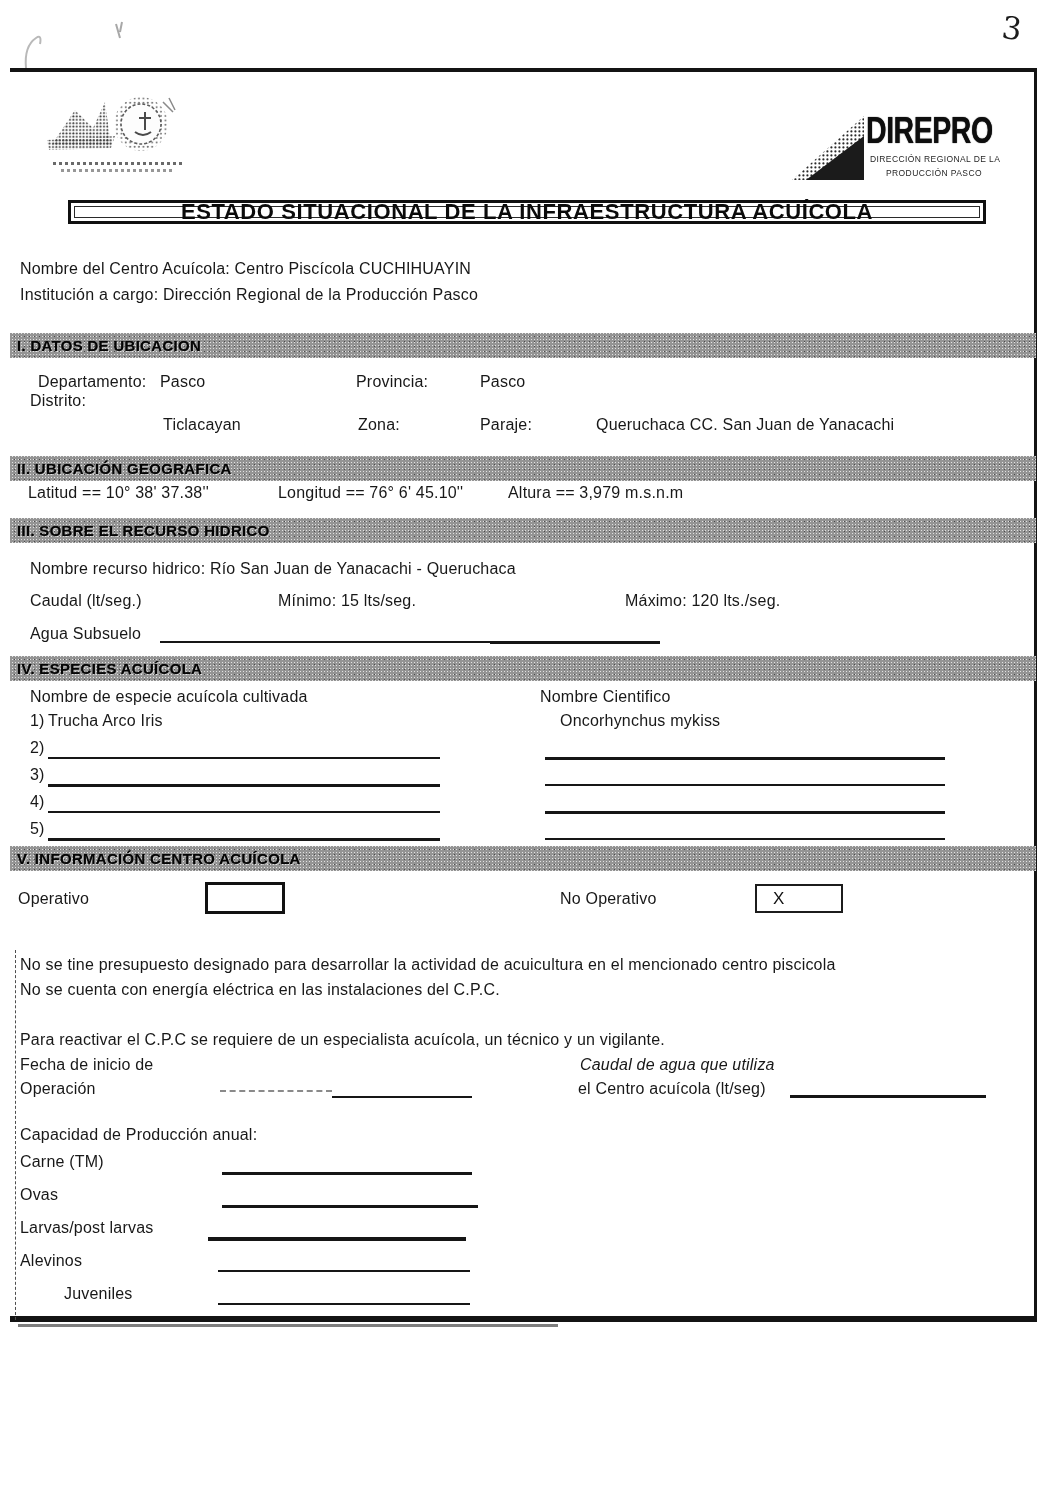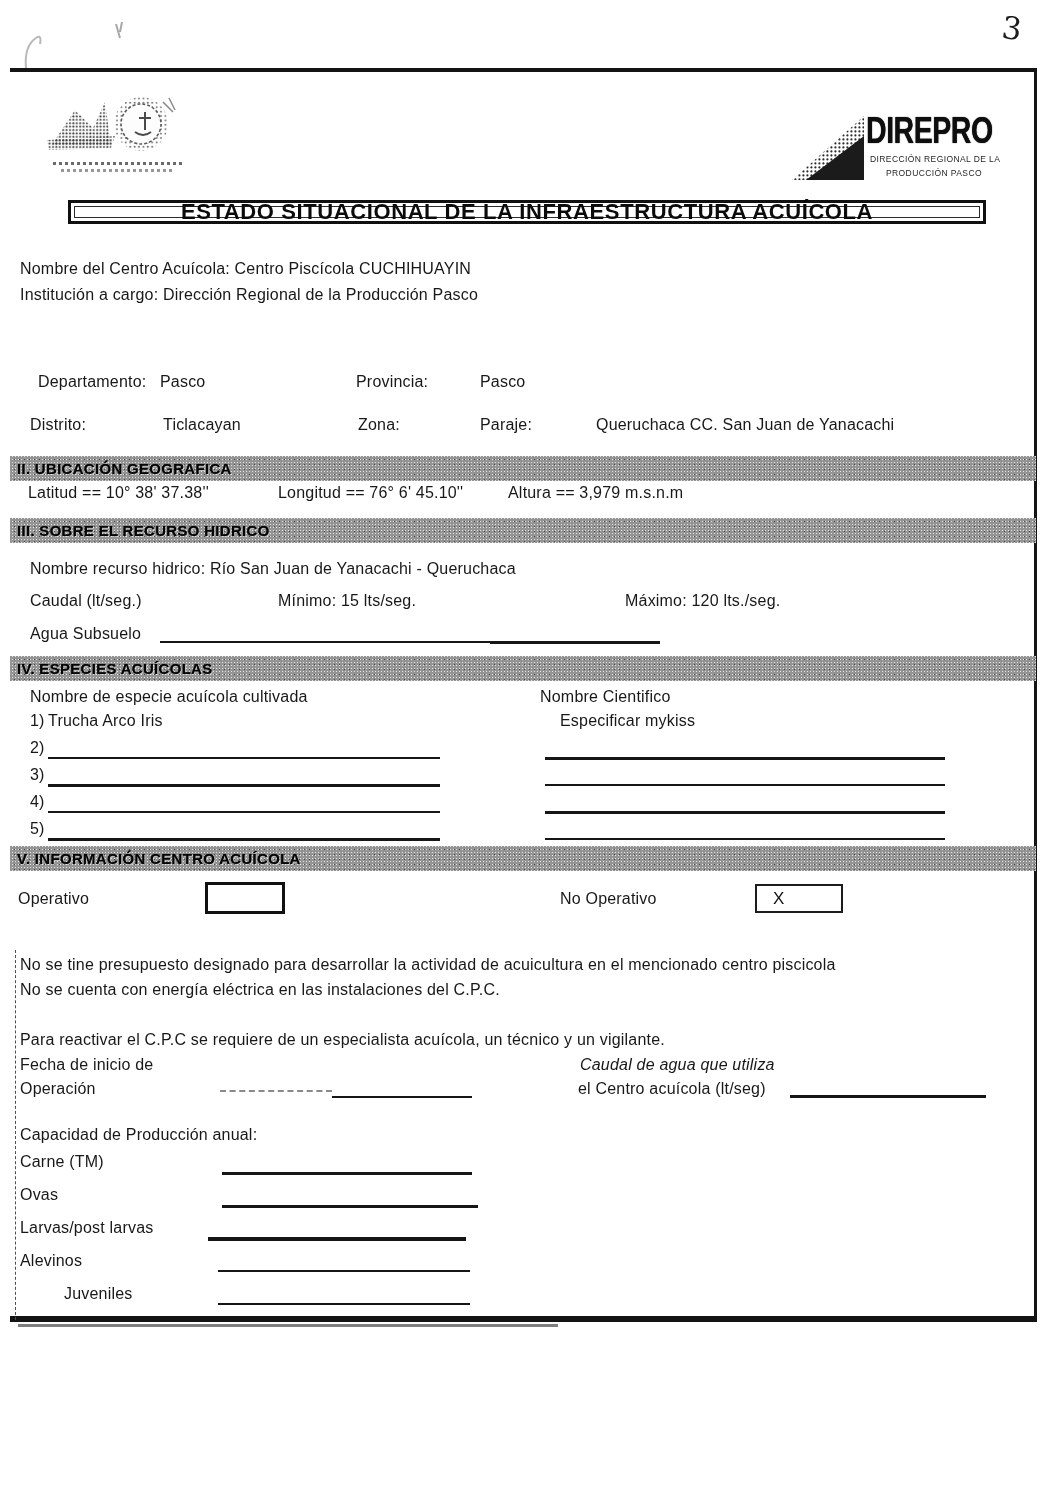--- a/index.html
+++ b/index.html
@@ -124,6 +124,9 @@
   <div class="lbl" style="left:20px; top:260px;">Nombre del Centro Acuícola: Centro Piscícola CUCHIHUAYIN</div>
   <div class="lbl" style="left:20px; top:286px;">Institución a cargo: Dirección Regional de la Producción Pasco</div>
 
+  <div class="band" style="top:333px;">
+    <span class="band-text">I. DATOS DE UBICACION</span>
+  </div>
   <div class="lbl" style="left:38px; top:373px;">Departamento:</div>
   <div class="lbl" style="left:160px; top:373px;">Pasco</div>
   <div class="lbl" style="left:356px; top:373px;">Provincia:</div>

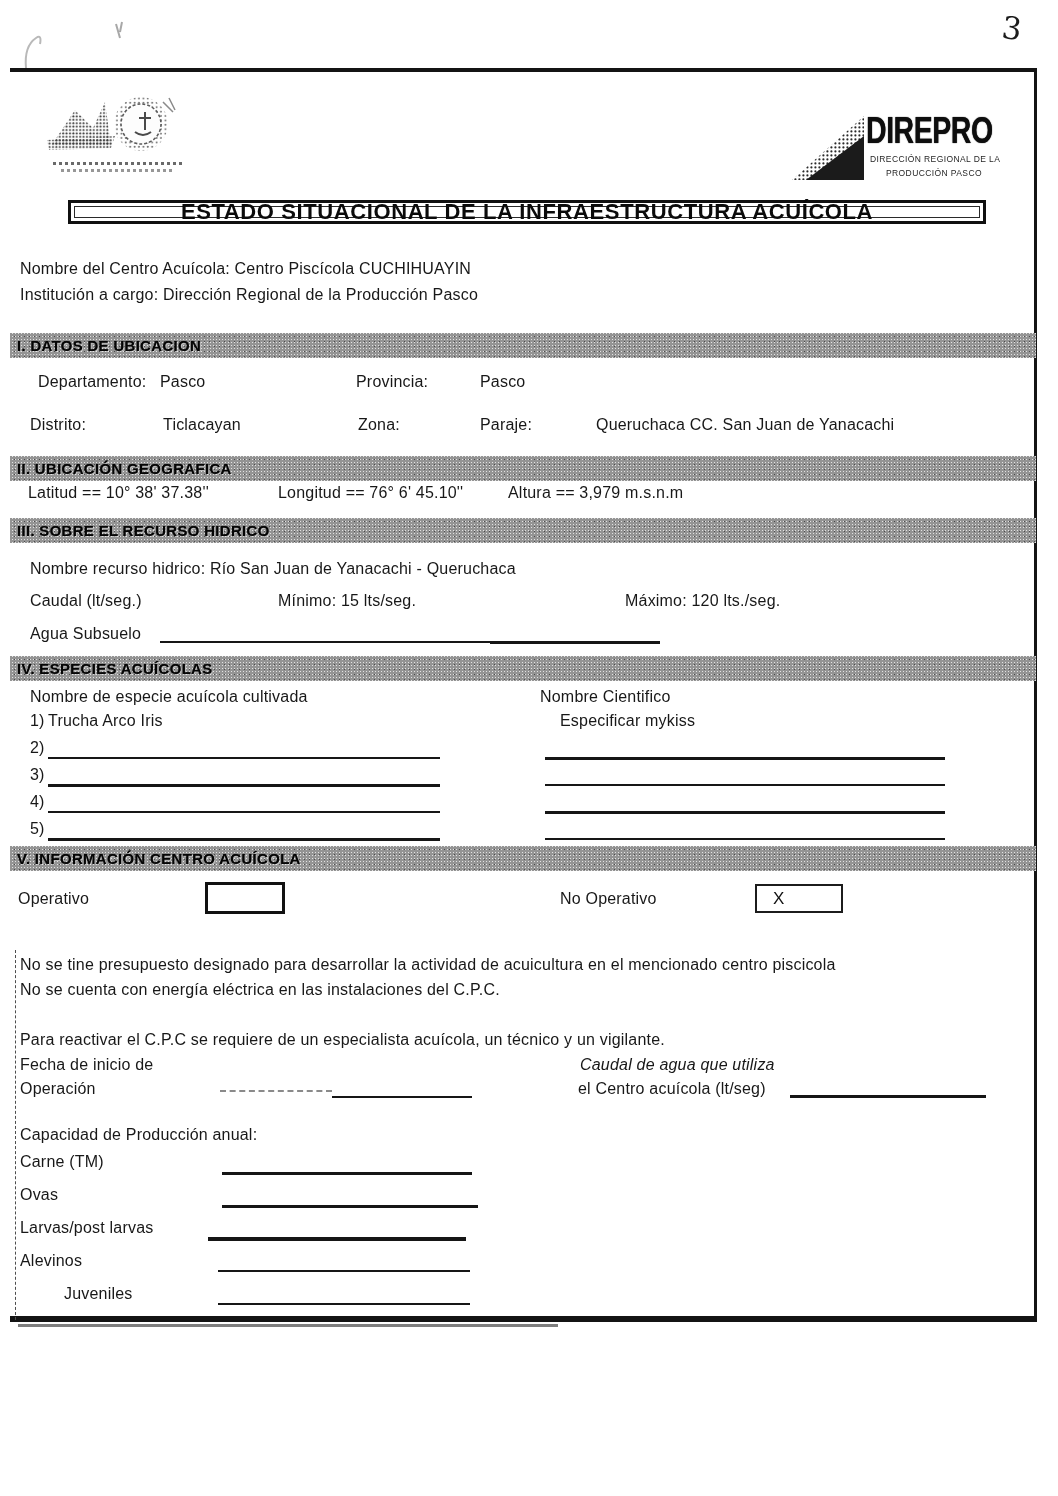--- a/index.html
+++ b/index.html
@@ -131,7 +131,7 @@
   <div class="lbl" style="left:160px; top:373px;">Pasco</div>
   <div class="lbl" style="left:356px; top:373px;">Provincia:</div>
   <div class="lbl" style="left:480px; top:373px;">Pasco</div>
-  <div class="lbl" style="left:30px; top:416px;">Distrito:</div>
+  <div class="lbl" style="left:30px; top:392px;">Distrito:</div>
   <div class="lbl" style="left:163px; top:416px;">Ticlacayan</div>
   <div class="lbl" style="left:358px; top:416px;">Zona:</div>
   <div class="lbl" style="left:480px; top:416px;">Paraje:</div>

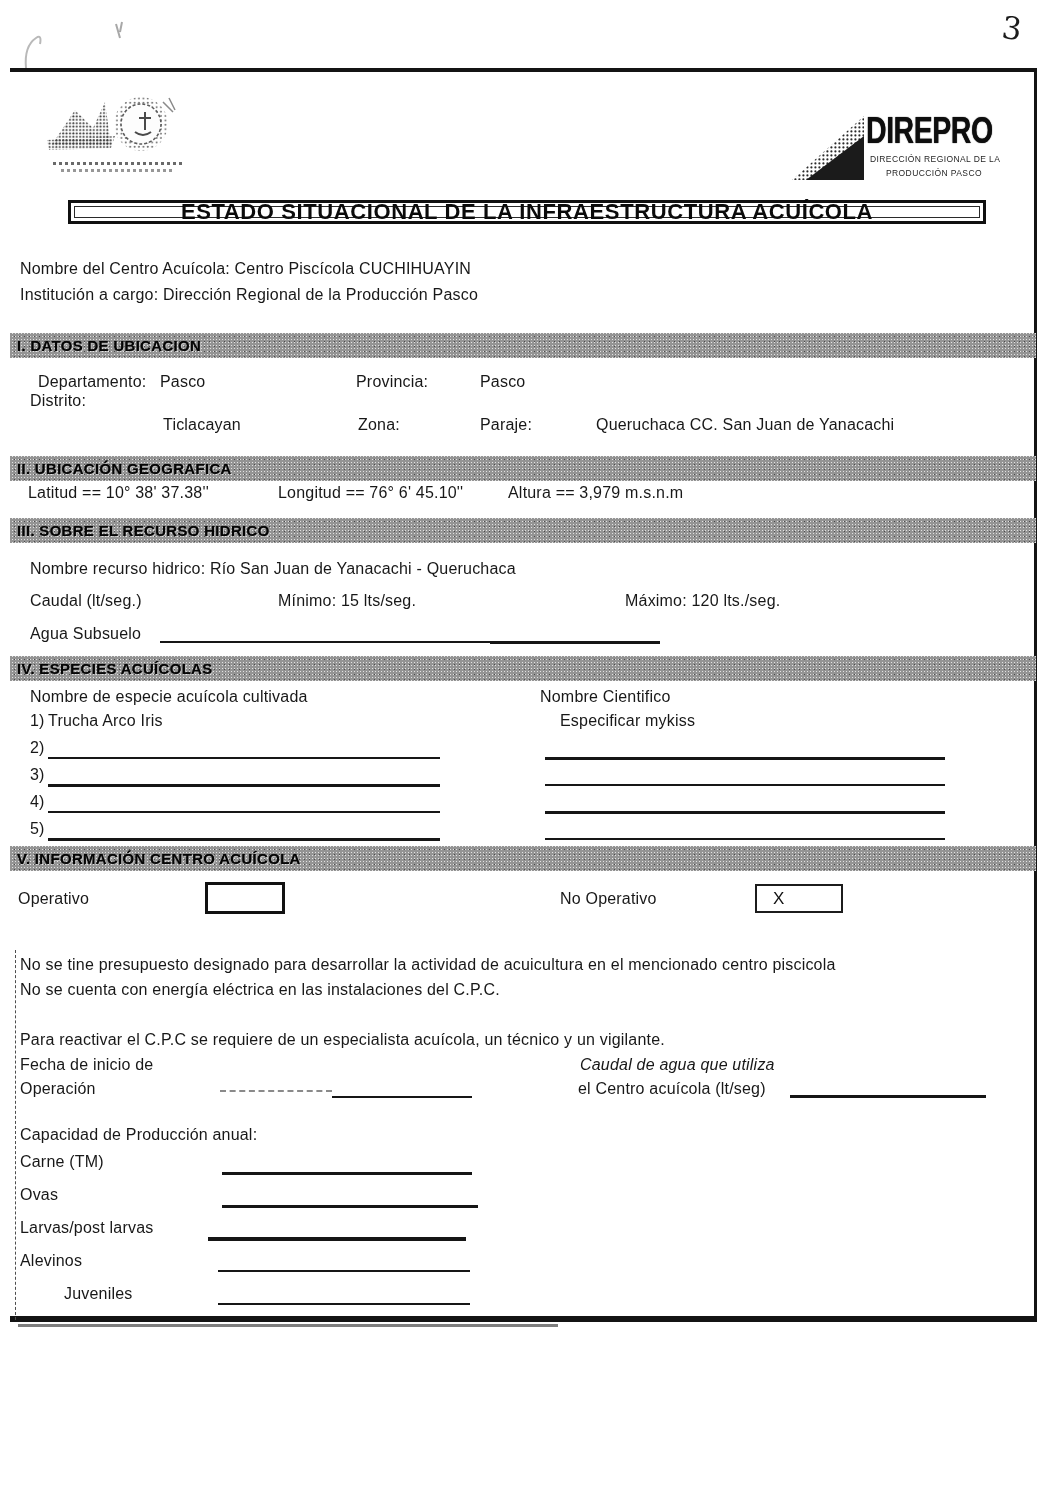--- a/index.html
+++ b/index.html
@@ -156,7 +156,7 @@
   <div class="uline" style="left:490px; top:641px; width:170px; height:3px;"></div>
 
   <div class="band" style="top:656px;">
-    <span class="band-text">IV. ESPECIES ACUÍCOLAS</span>
+    <span class="band-text">IV. ESPECIES ACUÍCOLA</span>
   </div>
   <div class="lbl" style="left:30px; top:688px;">Nombre de especie acuícola cultivada</div>
   <div class="lbl" style="left:540px; top:688px;">Nombre Cientifico</div>

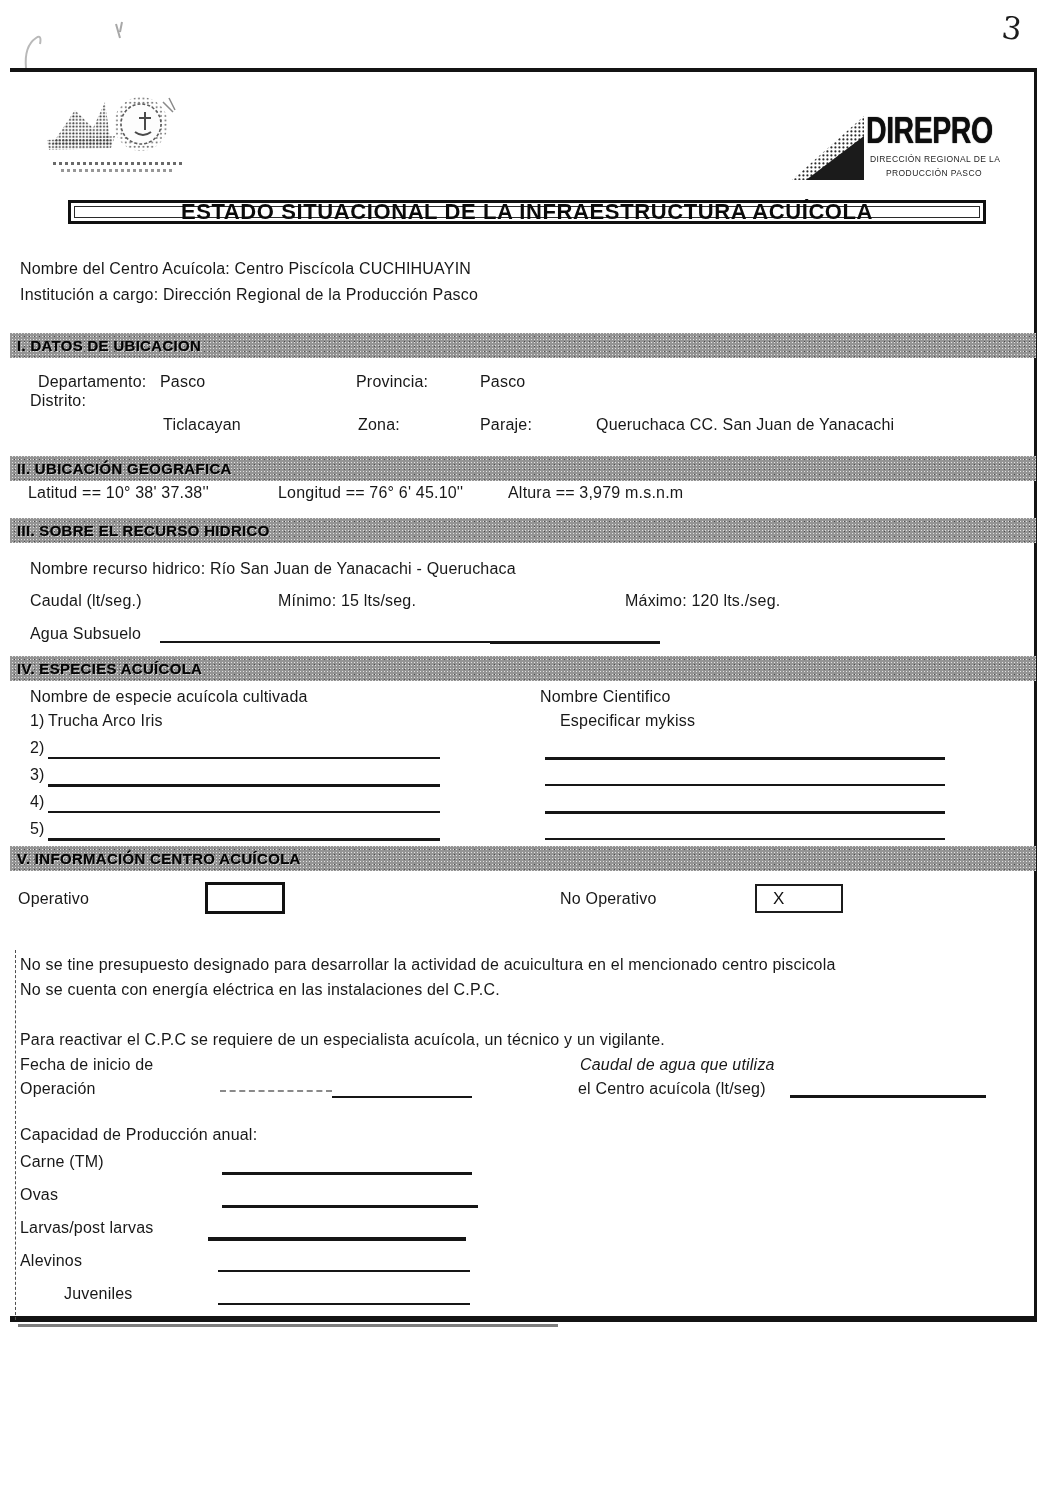--- a/index.html
+++ b/index.html
@@ -163,7 +163,7 @@
 
   <div class="lbl" style="left:30px; top:712px;">1)</div>
   <div class="lbl" style="left:48px; top:712px;">Trucha Arco Iris</div>
-  <div class="lbl" style="left:560px; top:712px;">Especificar mykiss</div>
+  <div class="lbl" style="left:560px; top:712px;">Oncorhynchus mykiss</div>
 
   <div class="lbl" style="left:30px; top:739px;">2)</div>
   <div class="uline" style="left:48px; top:757px; width:392px; height:1.6px;"></div>

